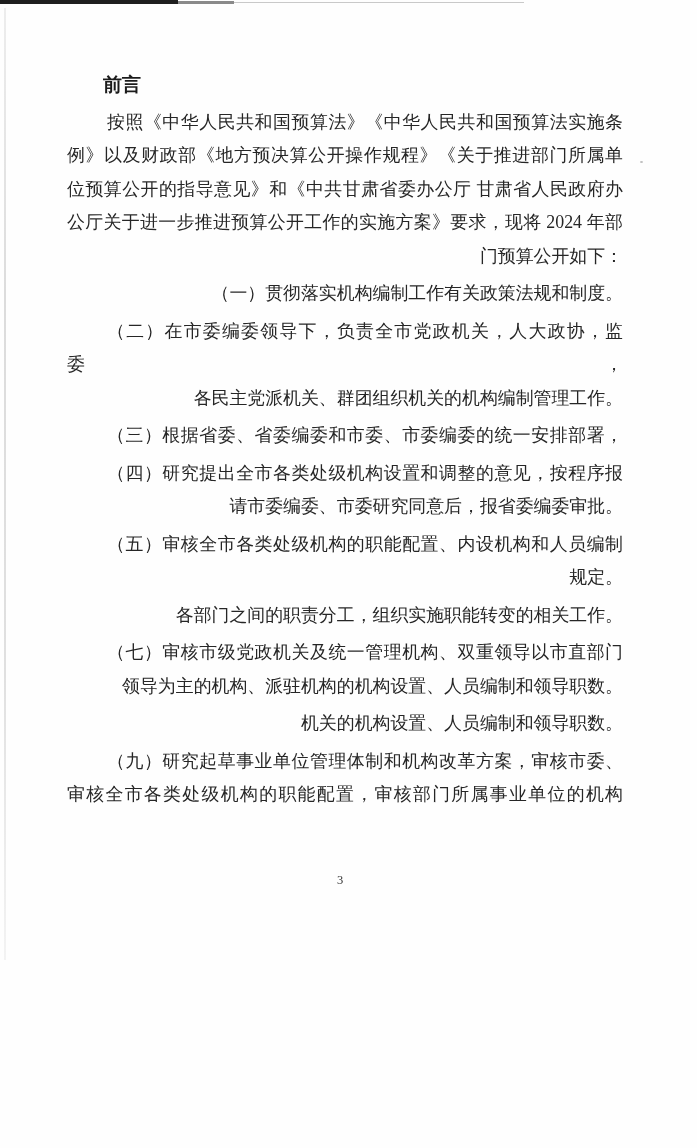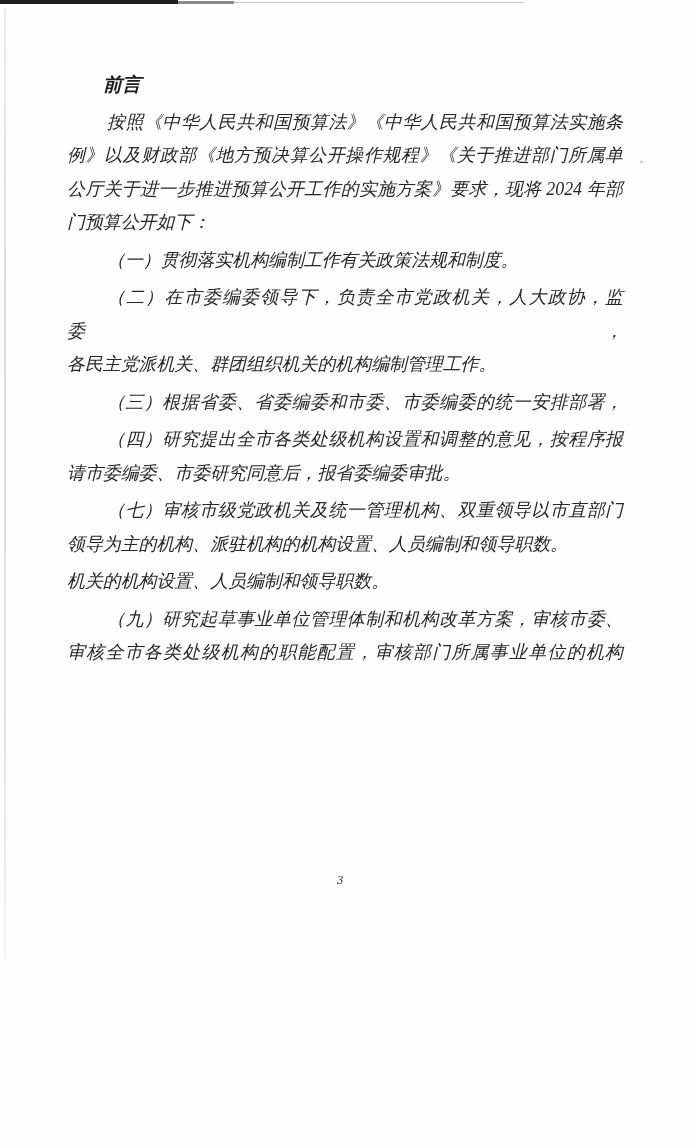--- a/index.html
+++ b/index.html
@@ -18,7 +18,6 @@
     position: absolute;
     inset: 0;
     background: #fefefe;
-    font-style: italic;
   }
   
   .scan-top-bar {

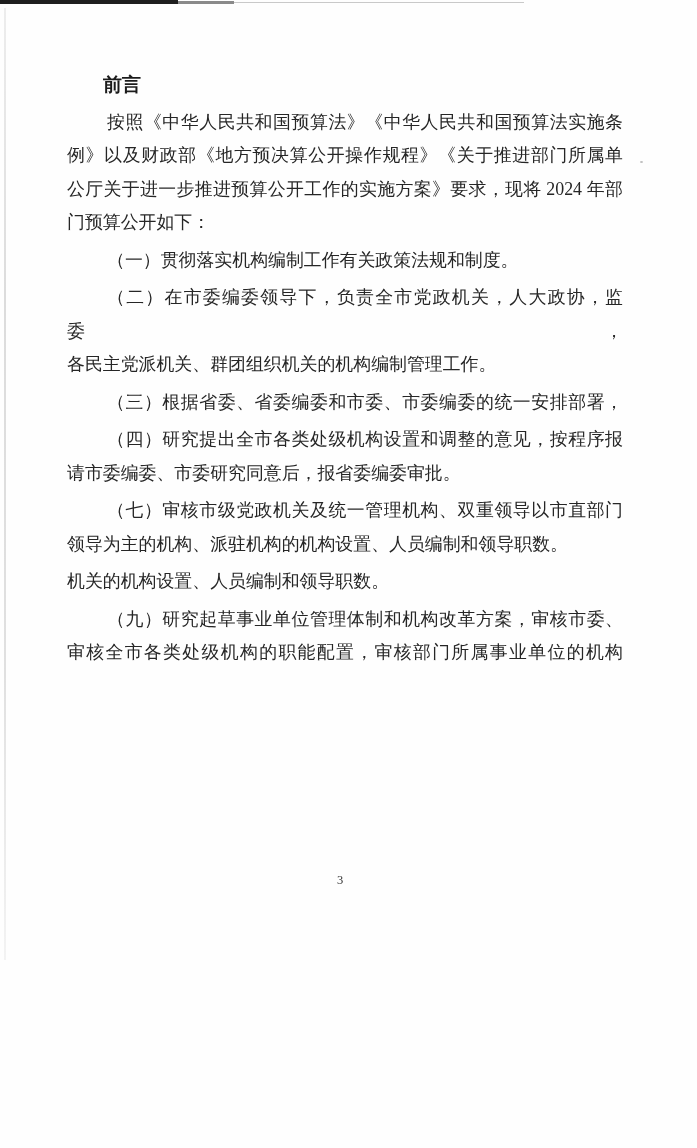--- a/index.html
+++ b/index.html
@@ -106,6 +106,7 @@
       <div class="paragraph">
         <div class="line indent justify">按照《中华人民共和国预算法》《中华人民共和国预算法实施条</div>
         <div class="line justify">例》以及财政部《地方预决算公开操作规程》《关于推进部门所属单</div>
+        <div class="line justify">位预算公开的指导意见》和《中共甘肃省委办公厅 甘肃省人民政府办</div>
         <div class="line justify">公厅关于进一步推进预算公开工作的实施方案》要求，现将 2024 年部</div>
         <div class="line">门预算公开如下：</div>
       </div>

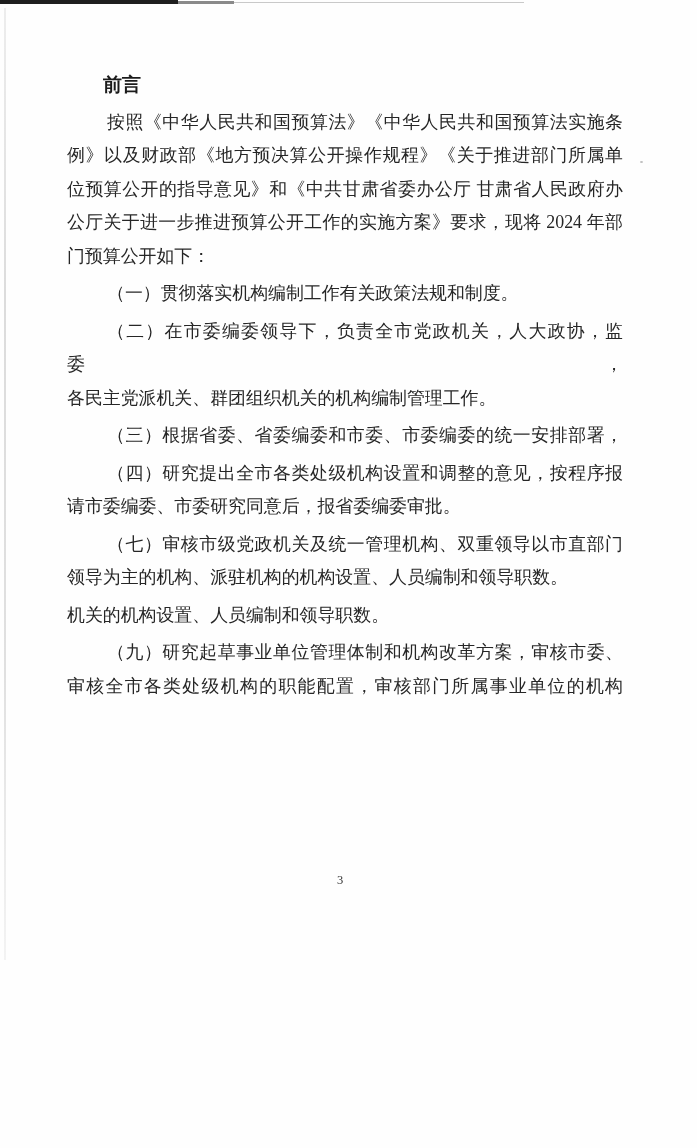--- a/index.html
+++ b/index.html
@@ -74,7 +74,7 @@
   .paragraph { margin: 4px; }
   .line {
     line-height: 33.5px;
-    text-align: left;
+    text-align: right;
   }
   .line.indent { text-indent: 40px; }
   .line.justify {

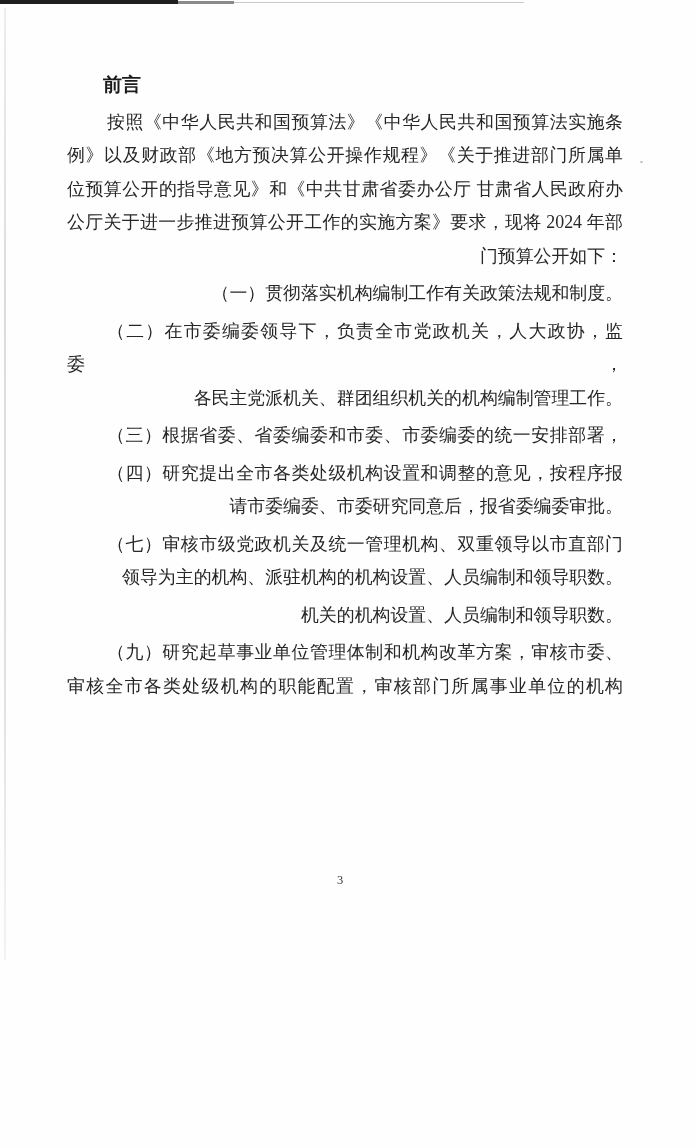--- a/index.html
+++ b/index.html
@@ -125,6 +125,10 @@
         <div class="line">请市委编委、市委研究同意后，报省委编委审批。</div>
       </div>
       <div class="paragraph">
+        <div class="line indent justify">（五）审核全市各类处级机构的职能配置、内设机构和人员编制</div>
+        <div class="line">规定。</div>
+      </div>
+      <div class="paragraph">
       </div>
       <div class="paragraph">
         <div class="line indent justify">（七）审核市级党政机关及统一管理机构、双重领导以市直部门</div>

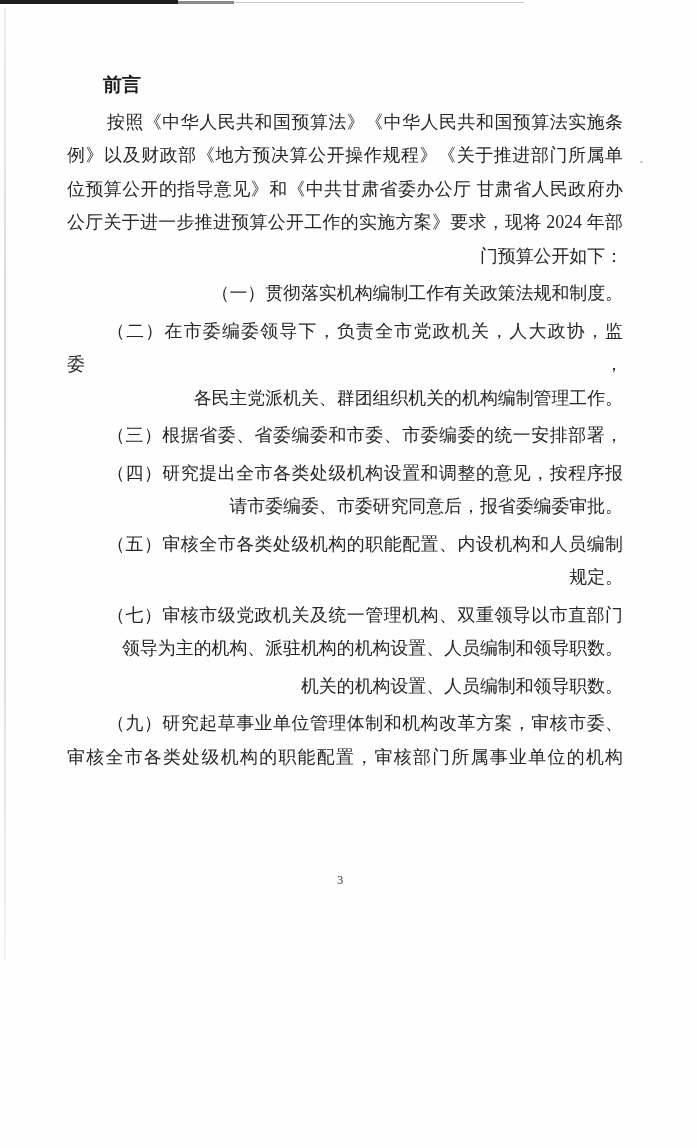--- a/index.html
+++ b/index.html
@@ -129,6 +129,7 @@
         <div class="line">规定。</div>
       </div>
       <div class="paragraph">
+        <div class="line">各部门之间的职责分工，组织实施职能转变的相关工作。</div>
       </div>
       <div class="paragraph">
         <div class="line indent justify">（七）审核市级党政机关及统一管理机构、双重领导以市直部门</div>

